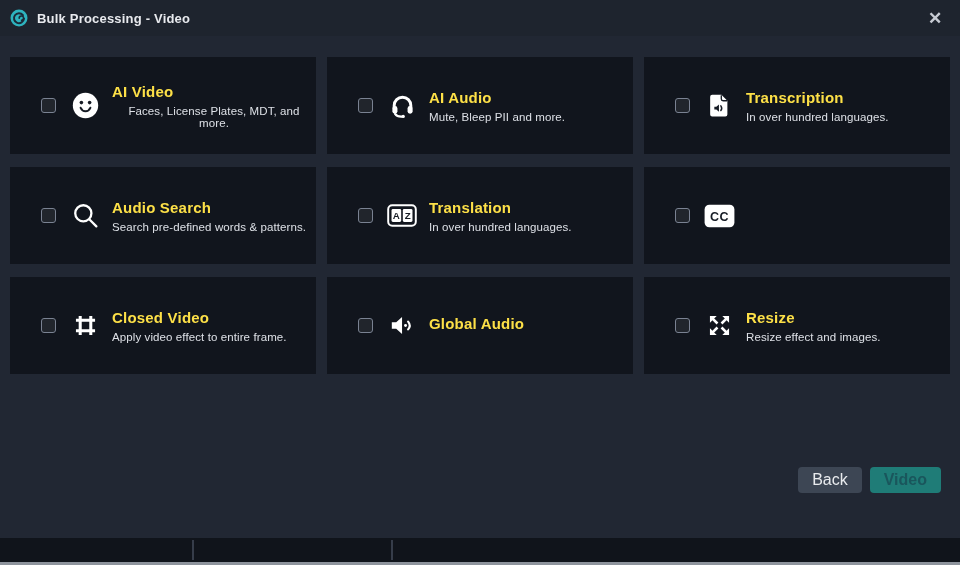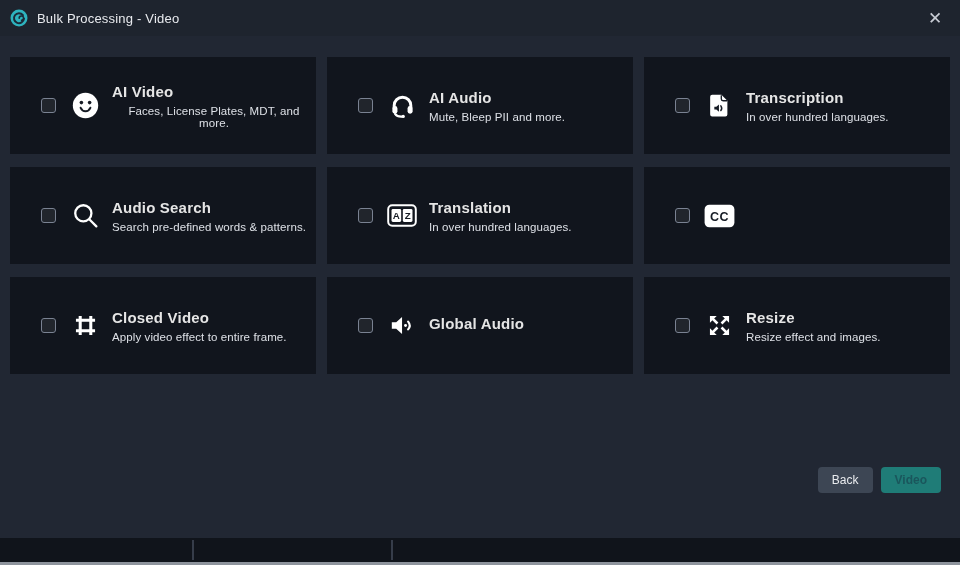--- a/index.html
+++ b/index.html
@@ -23,6 +23,7 @@
     display: flex;
     align-items: center;
     padding: 0 12px 0 10px;
+    font-weight: bold;
   }
   .logo { width: 18px; height: 18px; margin-right: 9px; flex: 0 0 auto; }
   .titlebar-title { font-size: 13px; color: #e8eaee; letter-spacing: .2px; }

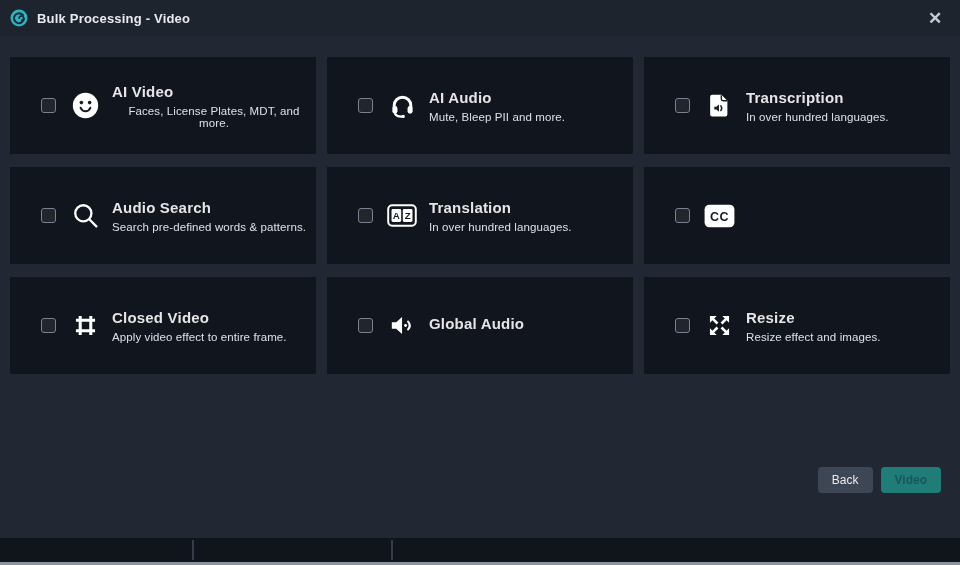--- a/index.html
+++ b/index.html
@@ -70,7 +70,7 @@
   .card-title {
     font-size: 15px;
     font-weight: 700;
-    color: #e5e5e5;
+    color: #fde047;
     margin-bottom: 5px;
     letter-spacing: .2px;
   }

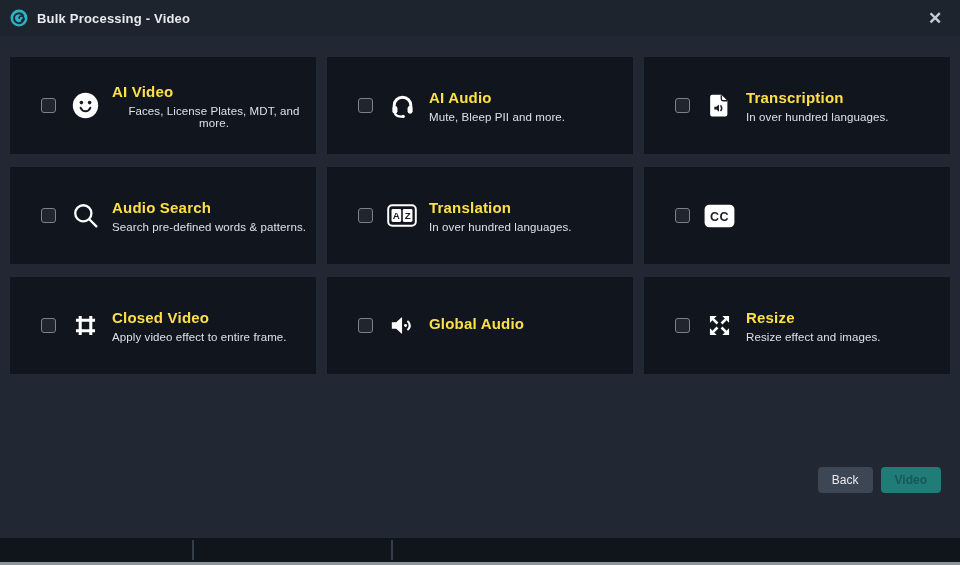--- a/index.html
+++ b/index.html
@@ -94,7 +94,7 @@
     border: none;
     border-radius: 4px;
     font-family: "Liberation Sans", sans-serif;
-    font-size: 12px;
+    font-size: 16px;
     cursor: pointer;
   }
   .btn-back { background: #3d4654; color: #e9ebee; }

